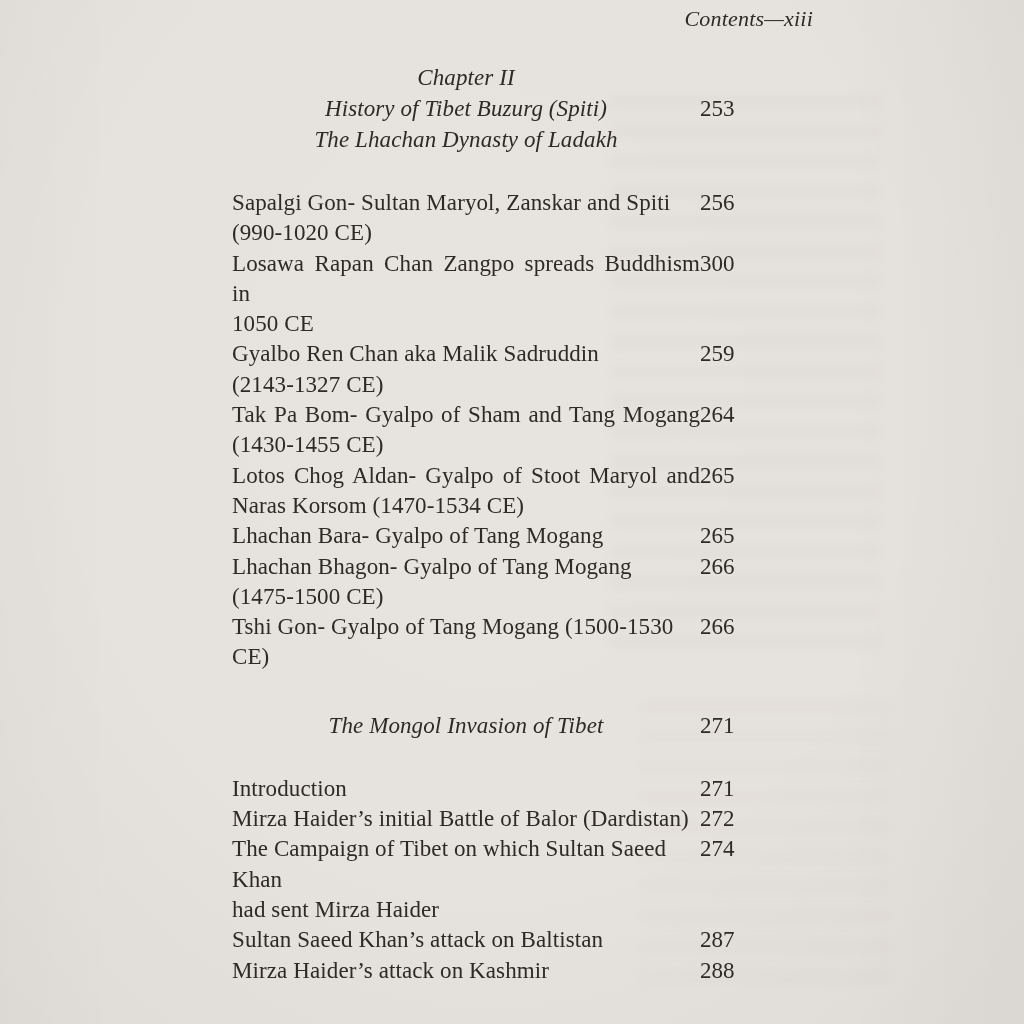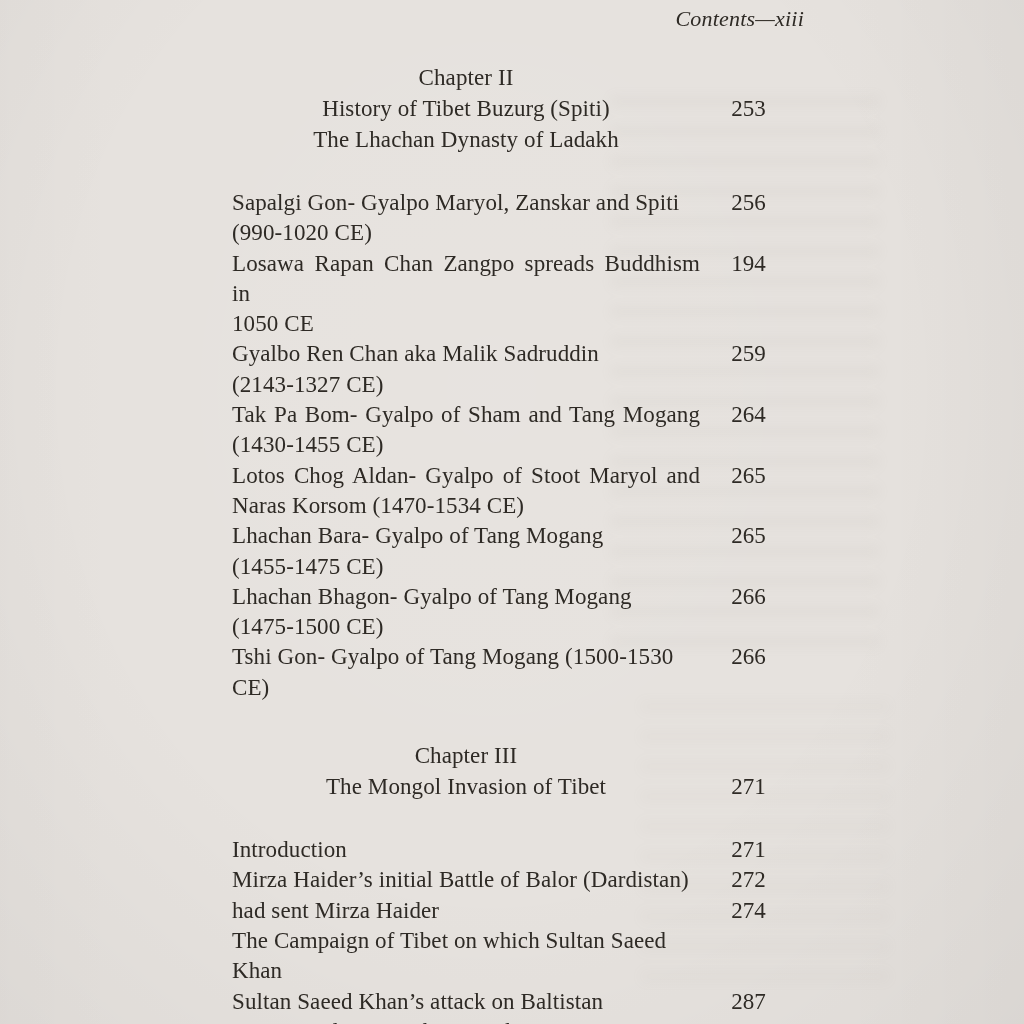--- a/index.html
+++ b/index.html
@@ -31,7 +31,7 @@
   .bleed.b2{left:640px;top:700px;width:250px;height:300px;opacity:0.07;}
 
   .running-header{
-    position:absolute;top:5px;left:7px;width:797px;
+    position:absolute;top:5px;left:16px;width:797px;
     text-align:right;
     font-style:italic;
     font-size:22px;line-height:28px;

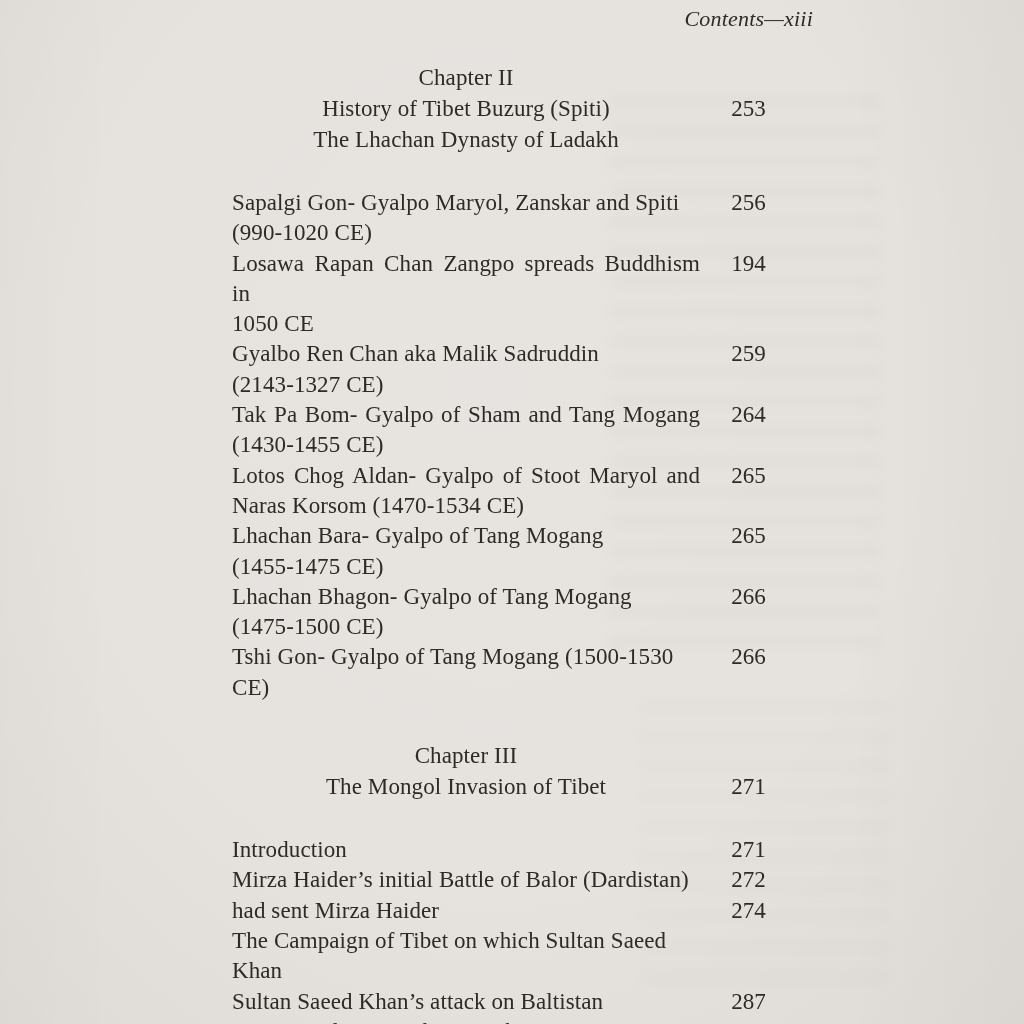--- a/index.html
+++ b/index.html
@@ -52,7 +52,7 @@
     font-size:23px;line-height:30.3px;
   }
   .center{text-align:center;}
-  .italic{}
+  .italic{font-style:italic;}
   .chapter-block{margin-bottom:33px;}
   .chapter-block .etext,
   .chapter-block .pnum{line-height:31px;}

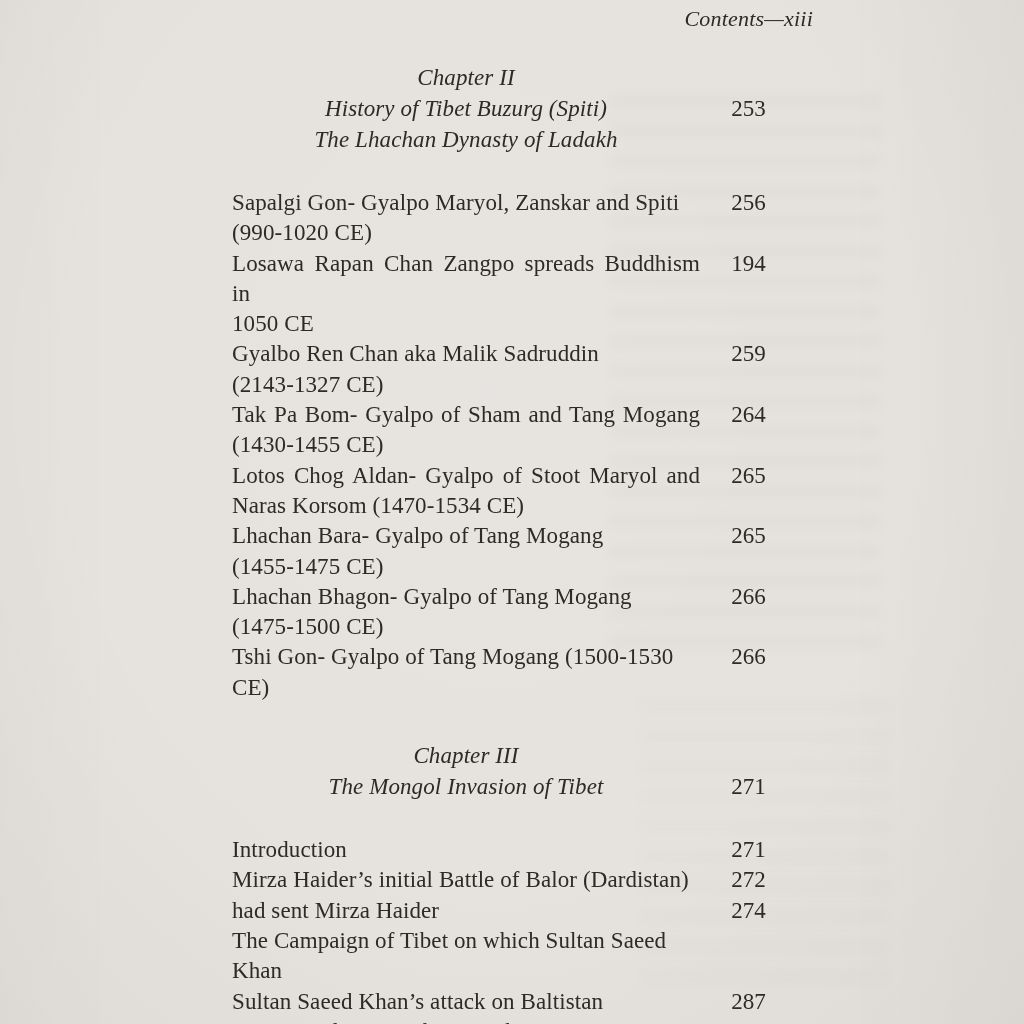--- a/index.html
+++ b/index.html
@@ -48,7 +48,7 @@
     letter-spacing:0.1px;
   }
   .pnum{
-    flex:1;text-align:center;
+    flex:1;text-align:left;
     font-size:23px;line-height:30.3px;
   }
   .center{text-align:center;}

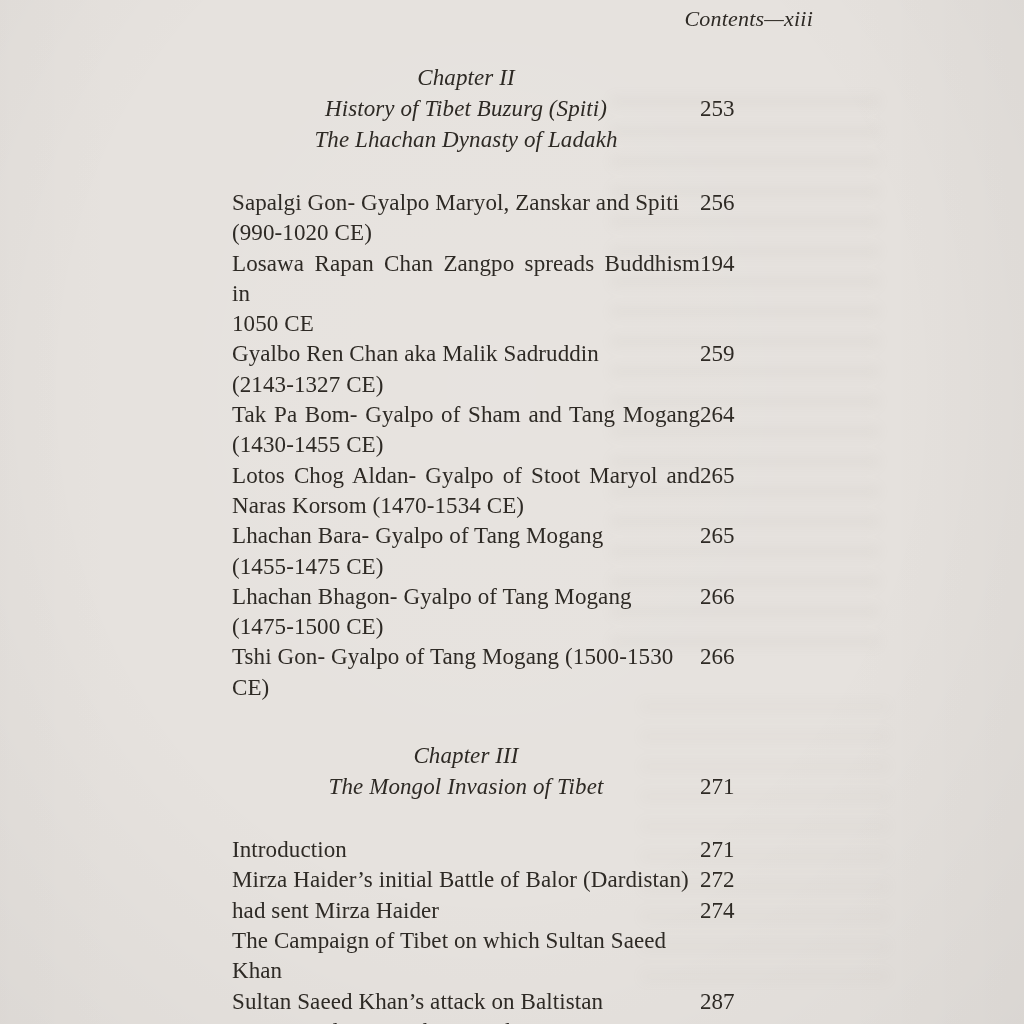--- a/index.html
+++ b/index.html
@@ -87,7 +87,7 @@
         <div class="entries">
           <div class="row entry">
             <div class="etext">
-              <div class="line">Sapalgi Gon- Gyalpo Maryol, Zanskar and Spiti</div>
+              <div class="line">Sapalgi Gon- Sultan Maryol, Zanskar and Spiti</div>
               <div class="line">(990-1020 CE)</div>
             </div>
             <div class="pnum">256</div>

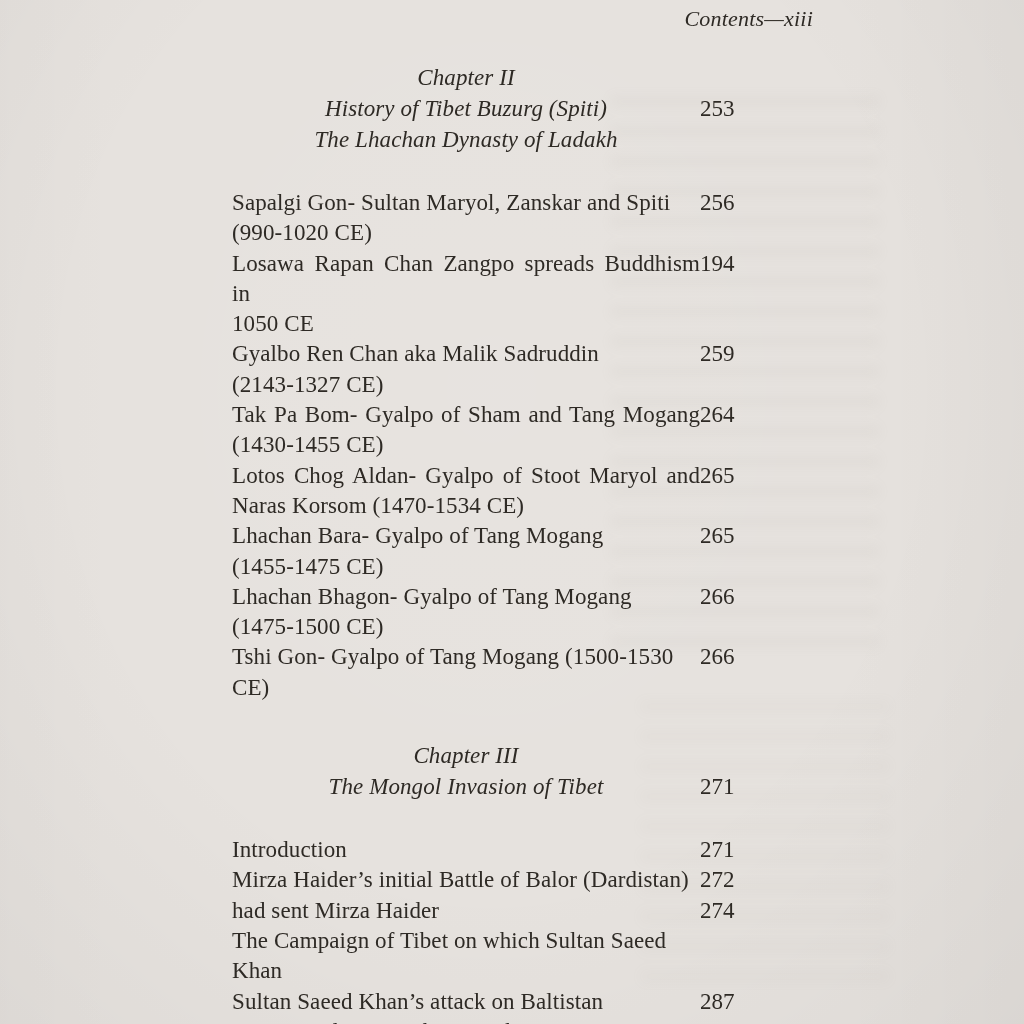--- a/index.html
+++ b/index.html
@@ -97,7 +97,7 @@
               <div class="line stretch">Losawa Rapan Chan Zangpo spreads Buddhism in</div>
               <div class="line">1050 CE</div>
             </div>
-            <div class="pnum">194</div>
+            <div class="pnum">300</div>
           </div>
           <div class="row entry">
             <div class="etext">

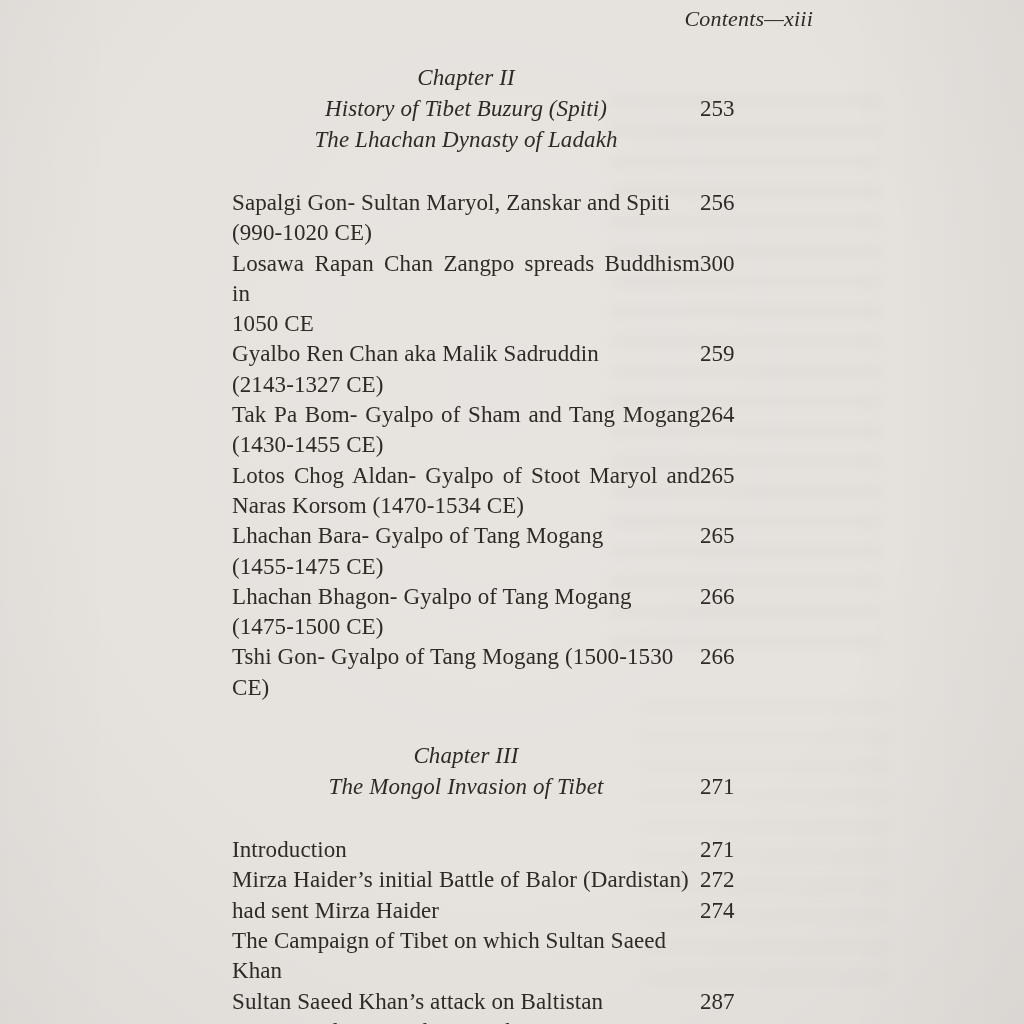--- a/index.html
+++ b/index.html
@@ -123,7 +123,6 @@
           <div class="row entry">
             <div class="etext">
               <div class="line">Lhachan Bara- Gyalpo of Tang Mogang</div>
-              <div class="line">(1455-1475 CE)</div>
             </div>
             <div class="pnum">265</div>
           </div>

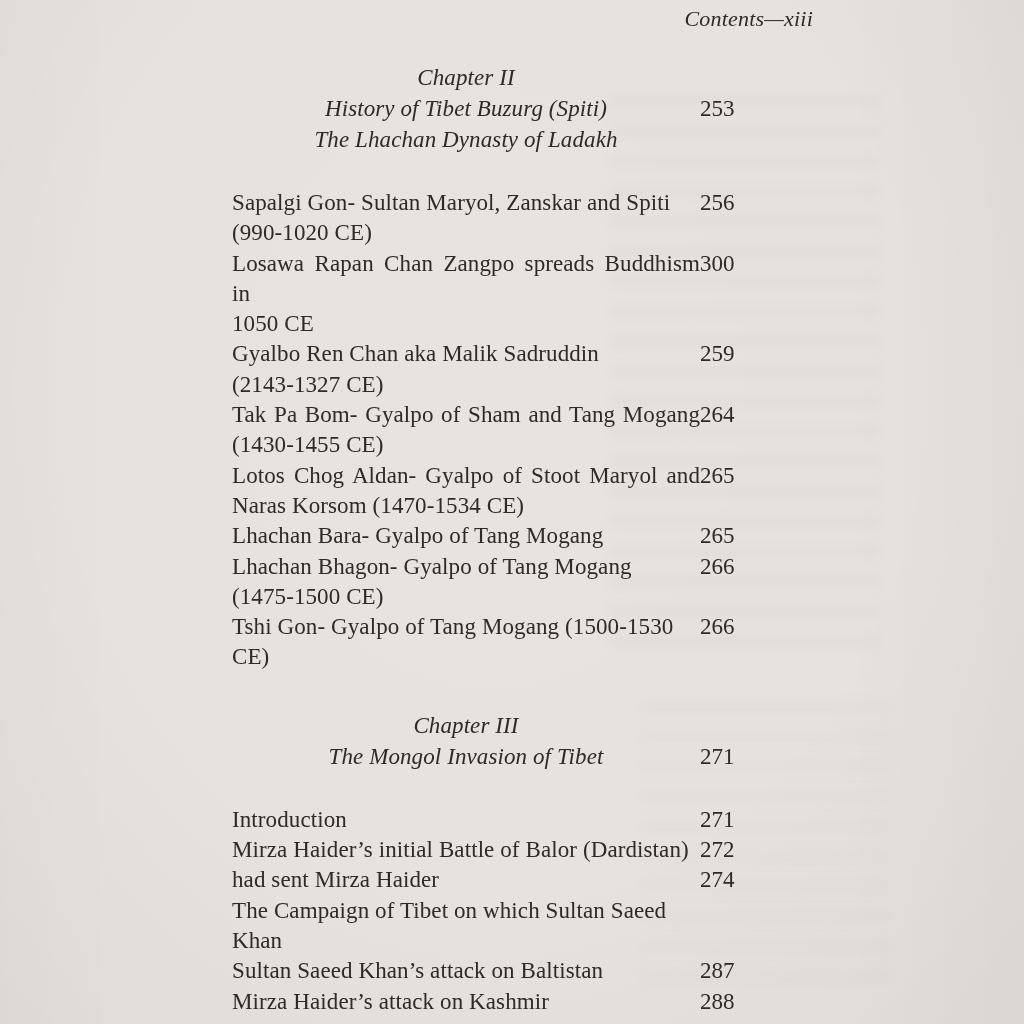--- a/index.html
+++ b/index.html
@@ -144,10 +144,6 @@
       <div class="toc-section">
         <div class="chapter-block">
           <div class="row">
-            <div class="etext center italic">Chapter III</div>
-            <div class="pnum"></div>
-          </div>
-          <div class="row">
             <div class="etext center italic">The Mongol Invasion of Tibet</div>
             <div class="pnum">271</div>
           </div>

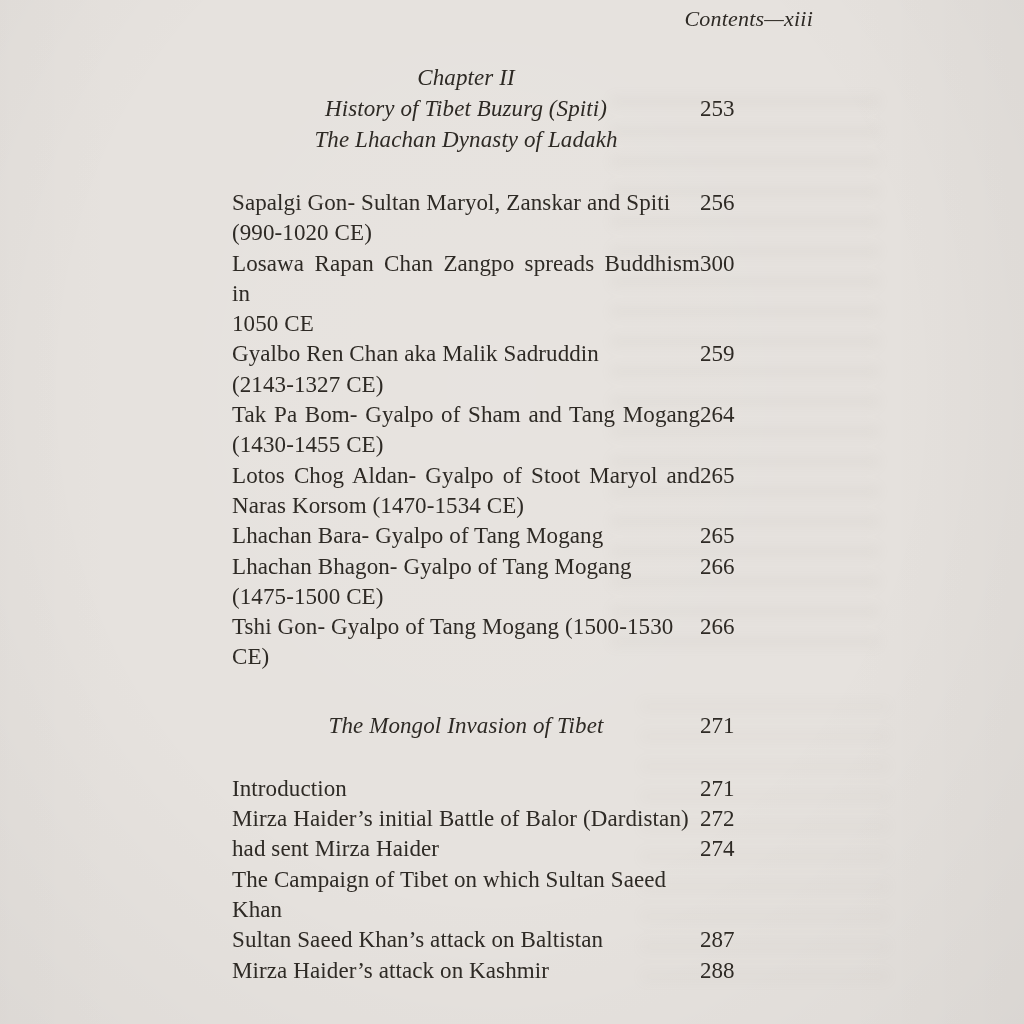--- a/index.html
+++ b/index.html
@@ -163,8 +163,8 @@
           </div>
           <div class="row entry">
             <div class="etext">
+              <div class="line">The Campaign of Tibet on which Sultan Saeed Khan</div>
               <div class="line">had sent Mirza Haider</div>
-              <div class="line">The Campaign of Tibet on which Sultan Saeed Khan</div>
             </div>
             <div class="pnum">274</div>
           </div>

